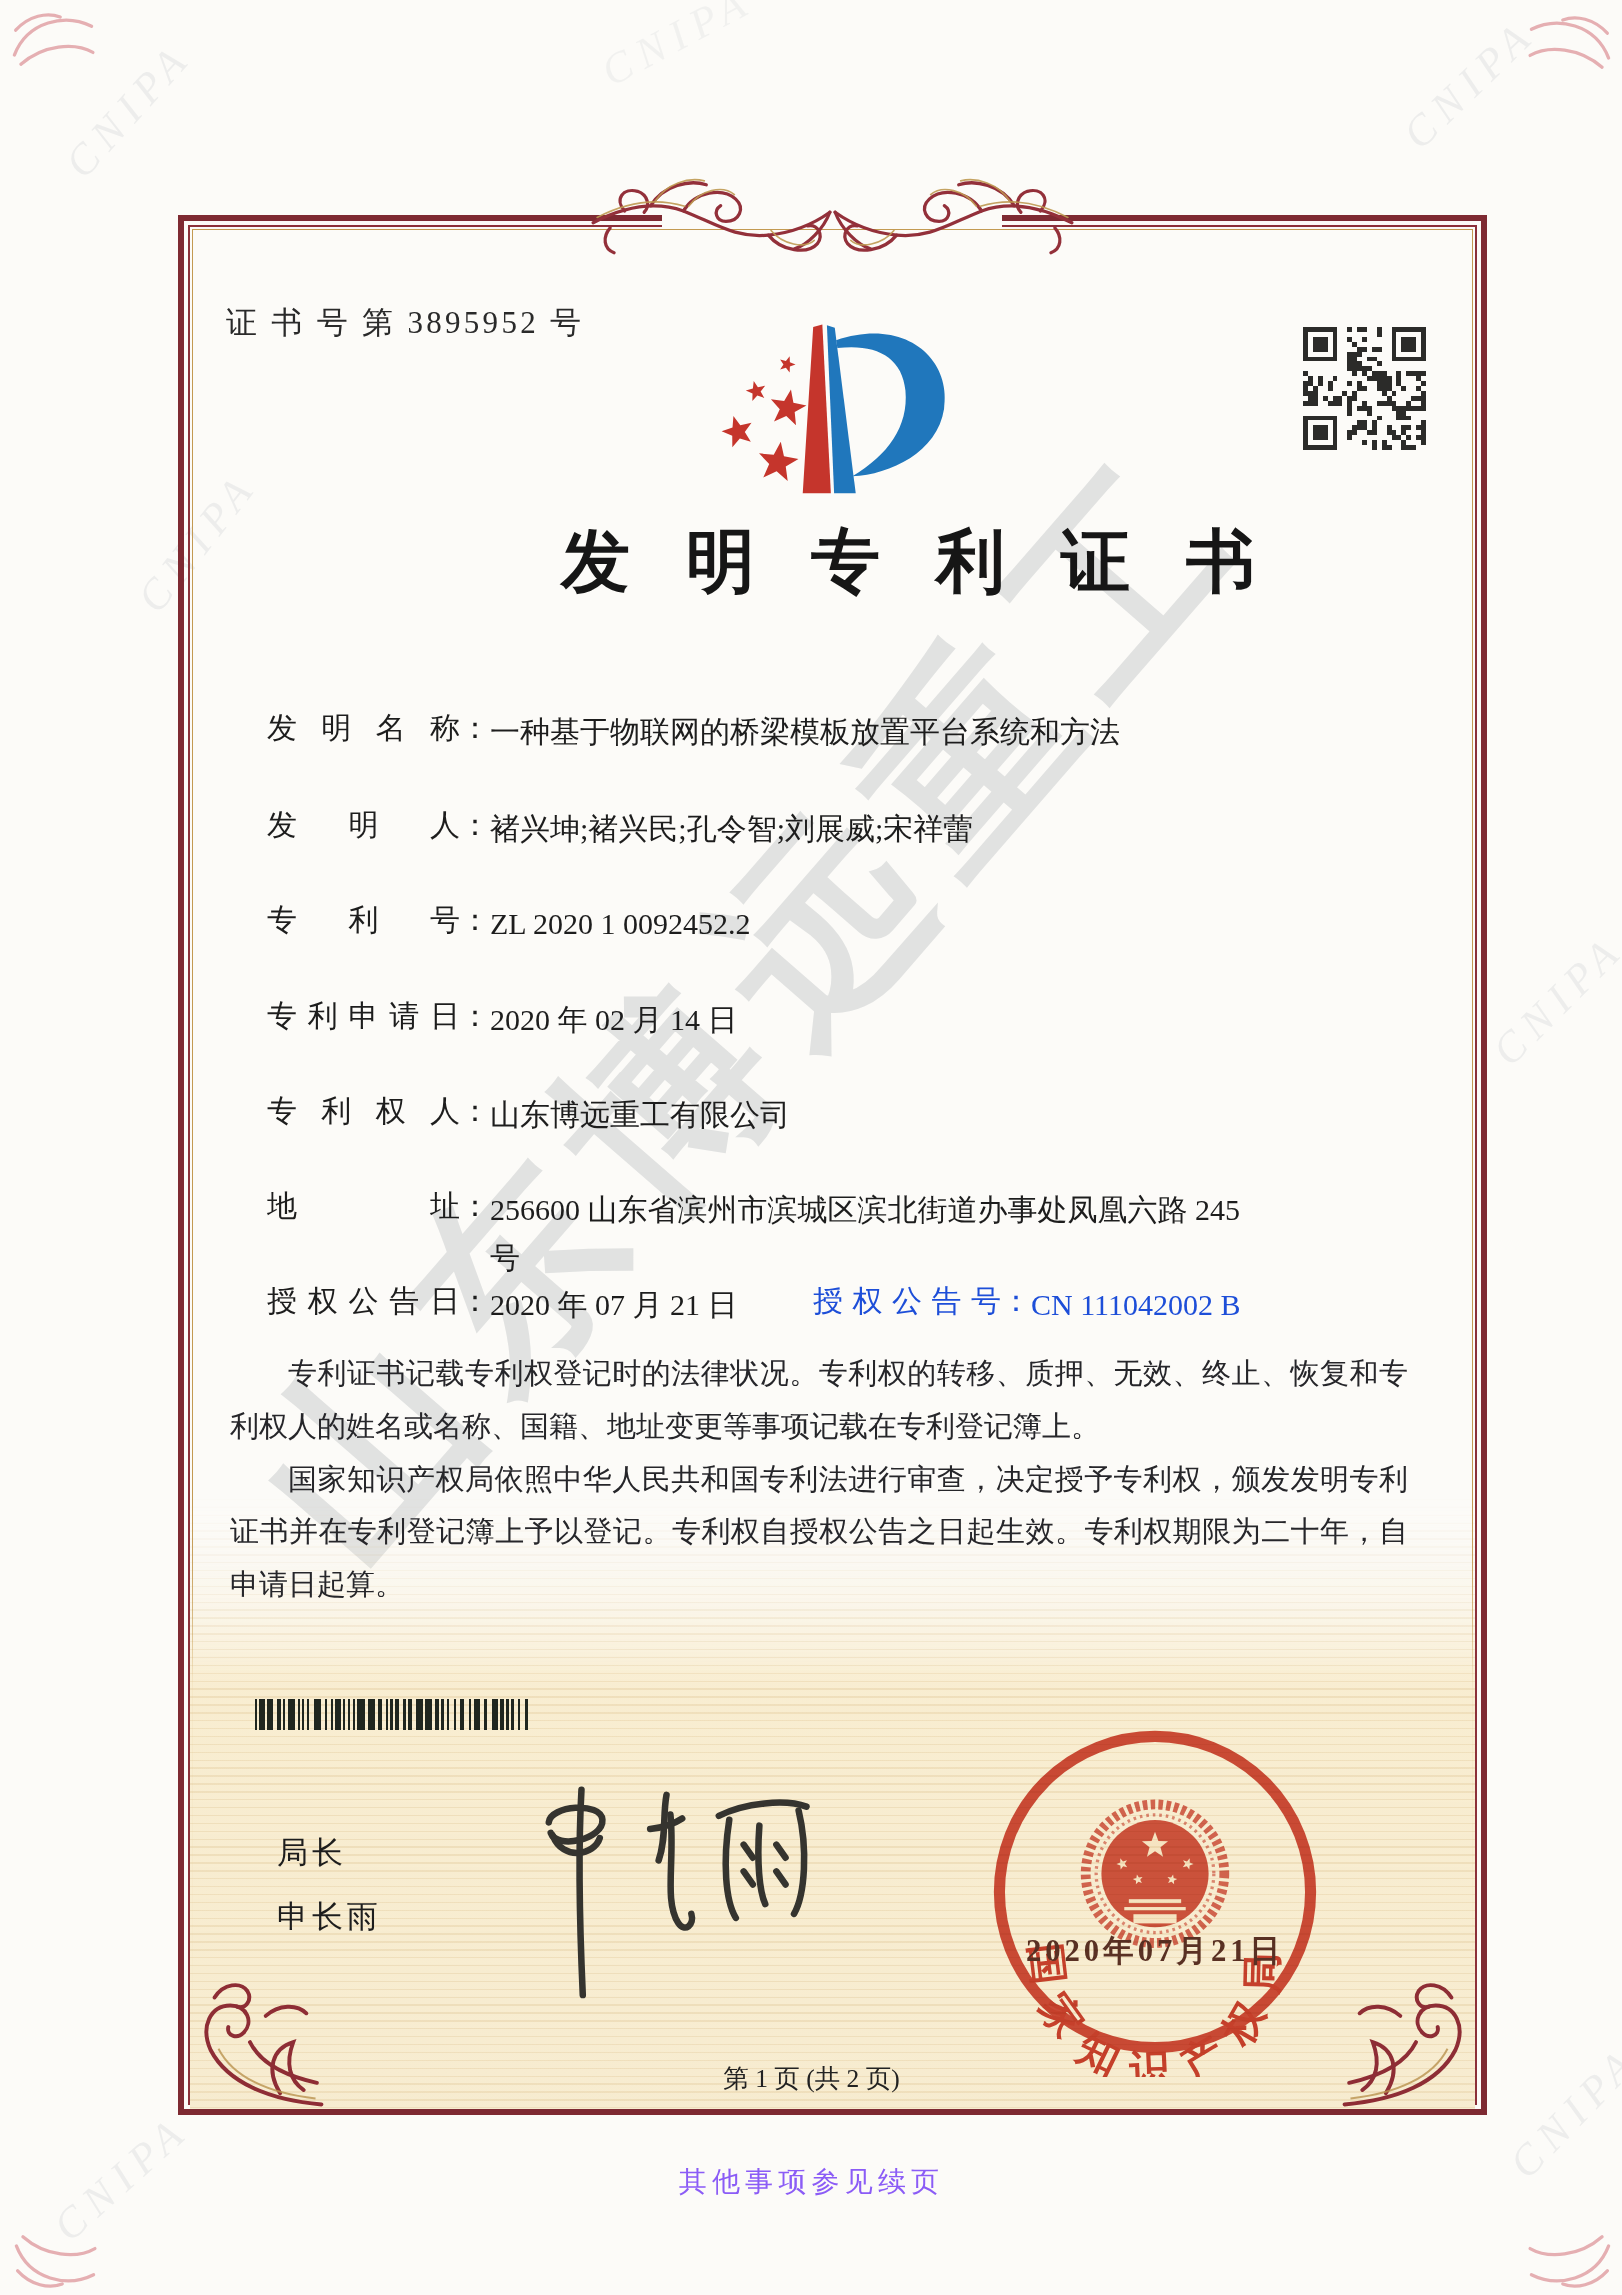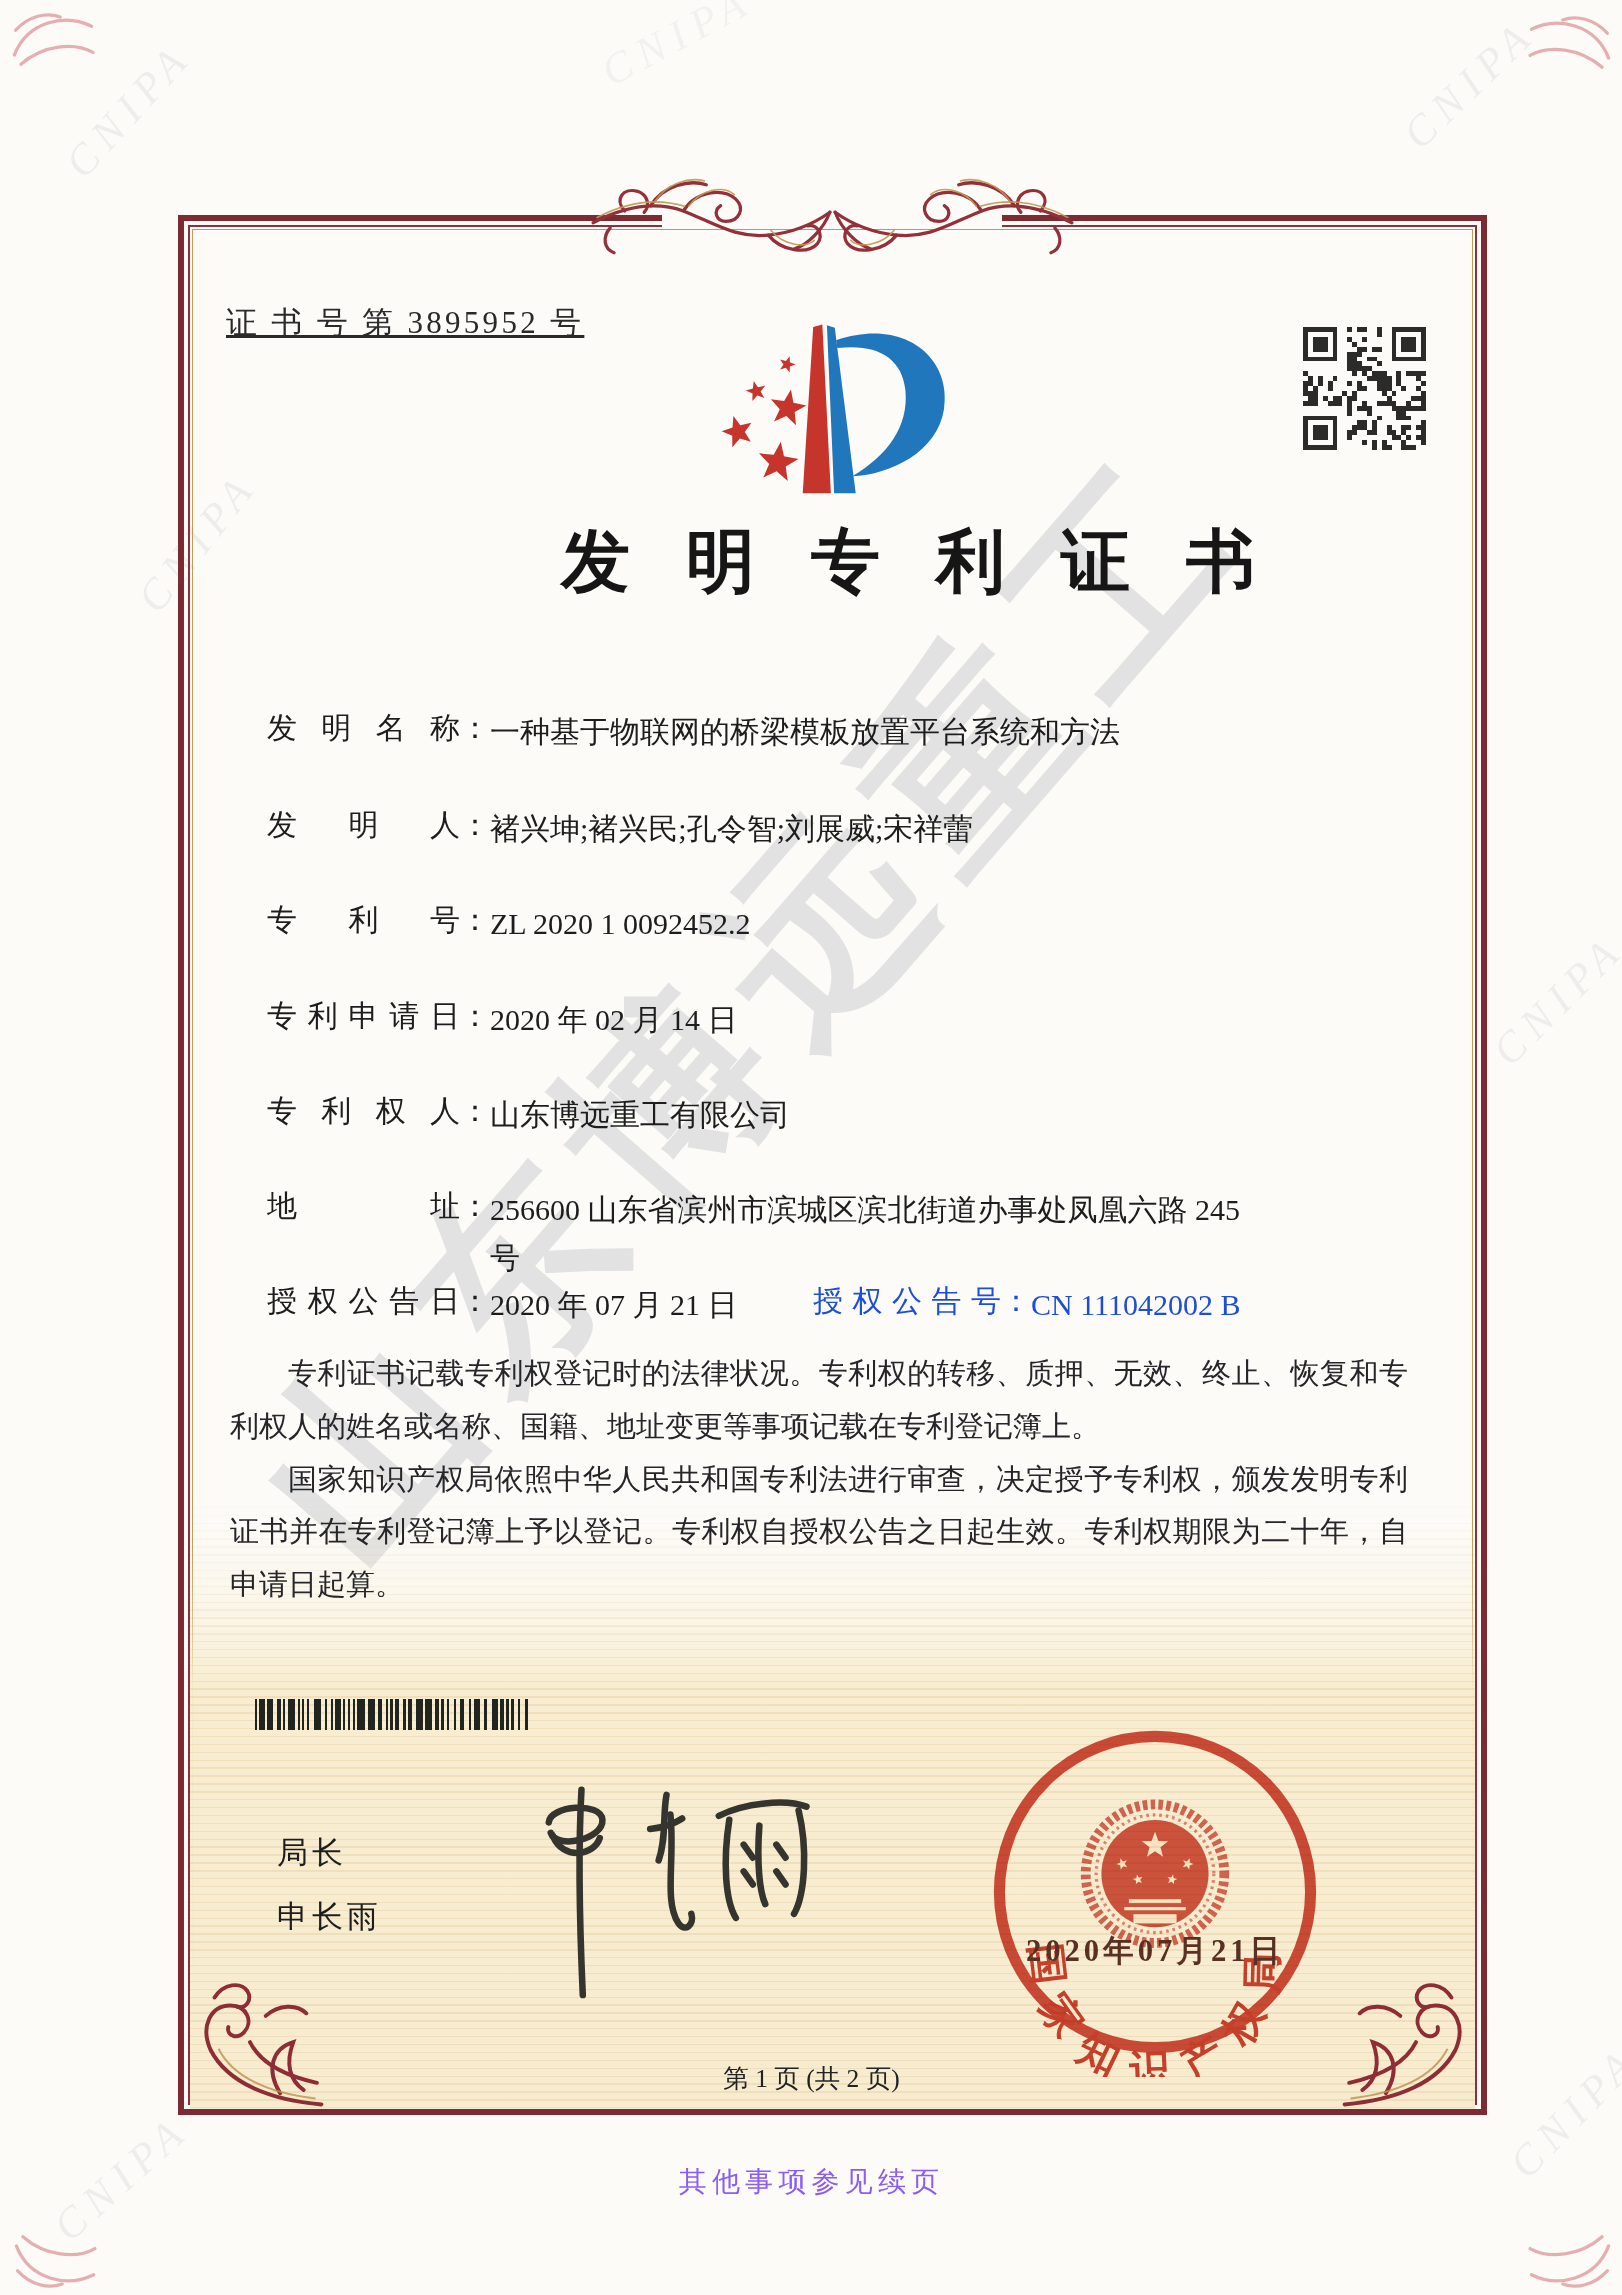--- a/index.html
+++ b/index.html
@@ -41,7 +41,7 @@
   .orn-top-mask { position:absolute; left:662px; top:211px; width:340px; height:15.7px; background:#fcfbf8; }
   .orn-corner { position:absolute; }
   
-  .cert-no { position:absolute; left:226px; top:302px; font-size:31px; letter-spacing:3.3px; color:#2a2a2a;text-decoration:underline; }
+  .cert-no { position:absolute; left:226px; top:302px; font-size:31px; letter-spacing:3.3px; color:#2a2a2a; }
   .logo { position:absolute; left:694px; top:280px; }
   .qr { position:absolute; left:1303px; top:327px; width:123px; height:123px; }
   .title {

